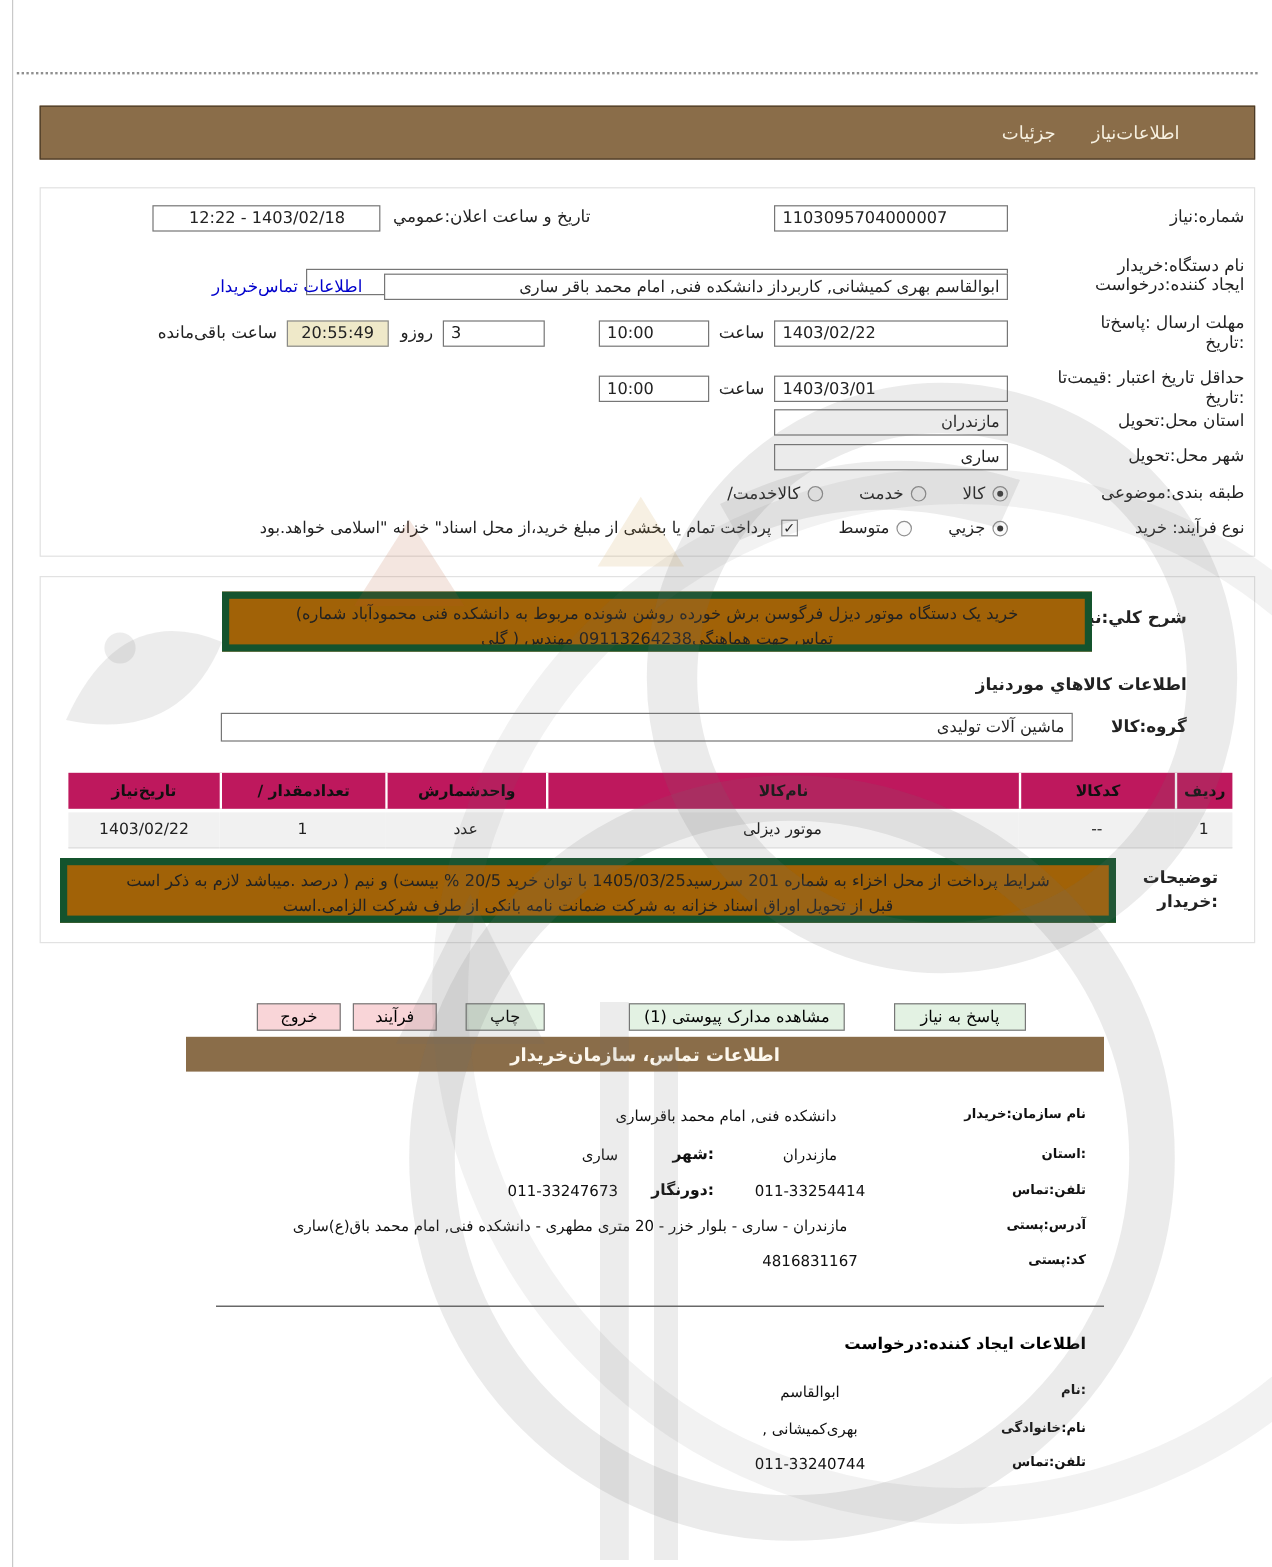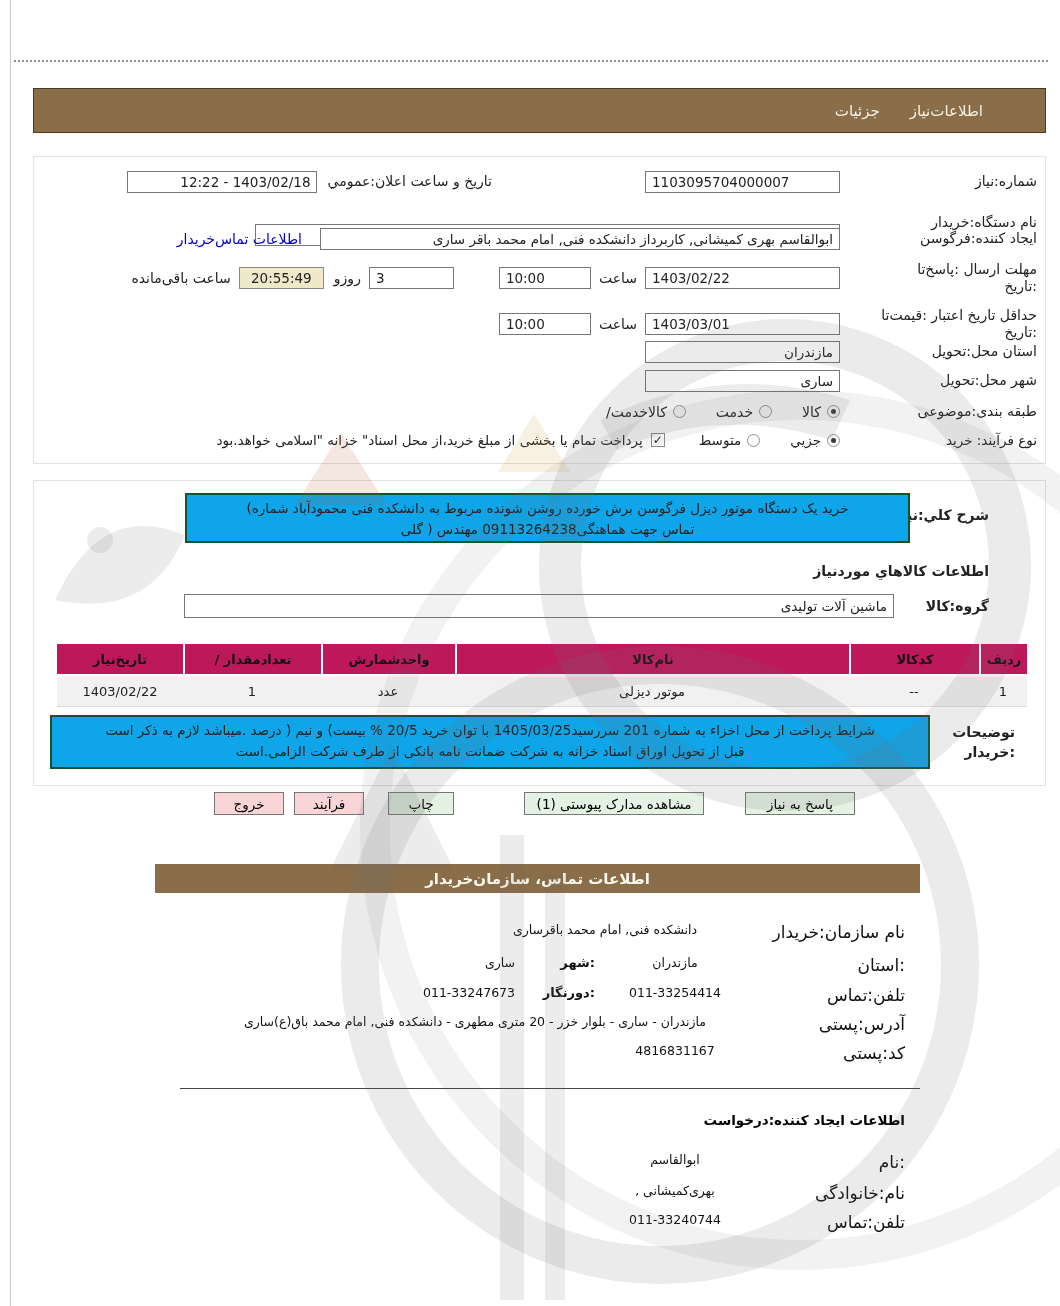--- a/index.html
+++ b/index.html
@@ -88,7 +88,7 @@
       </div>
       <div class="sp" style="width:145px;"></div>
       <div class="lbl" style="width:auto; padding-left:10px;">تاریخ و ساعت اعلان:عمومي</div>
-      <div class="inp" style="width:190px; ">
+      <div class="inp" style="width:190px; justify-content:center;">
         <span class="ltr">12:22 - 1403/02/18</span>
       </div>
     </div>

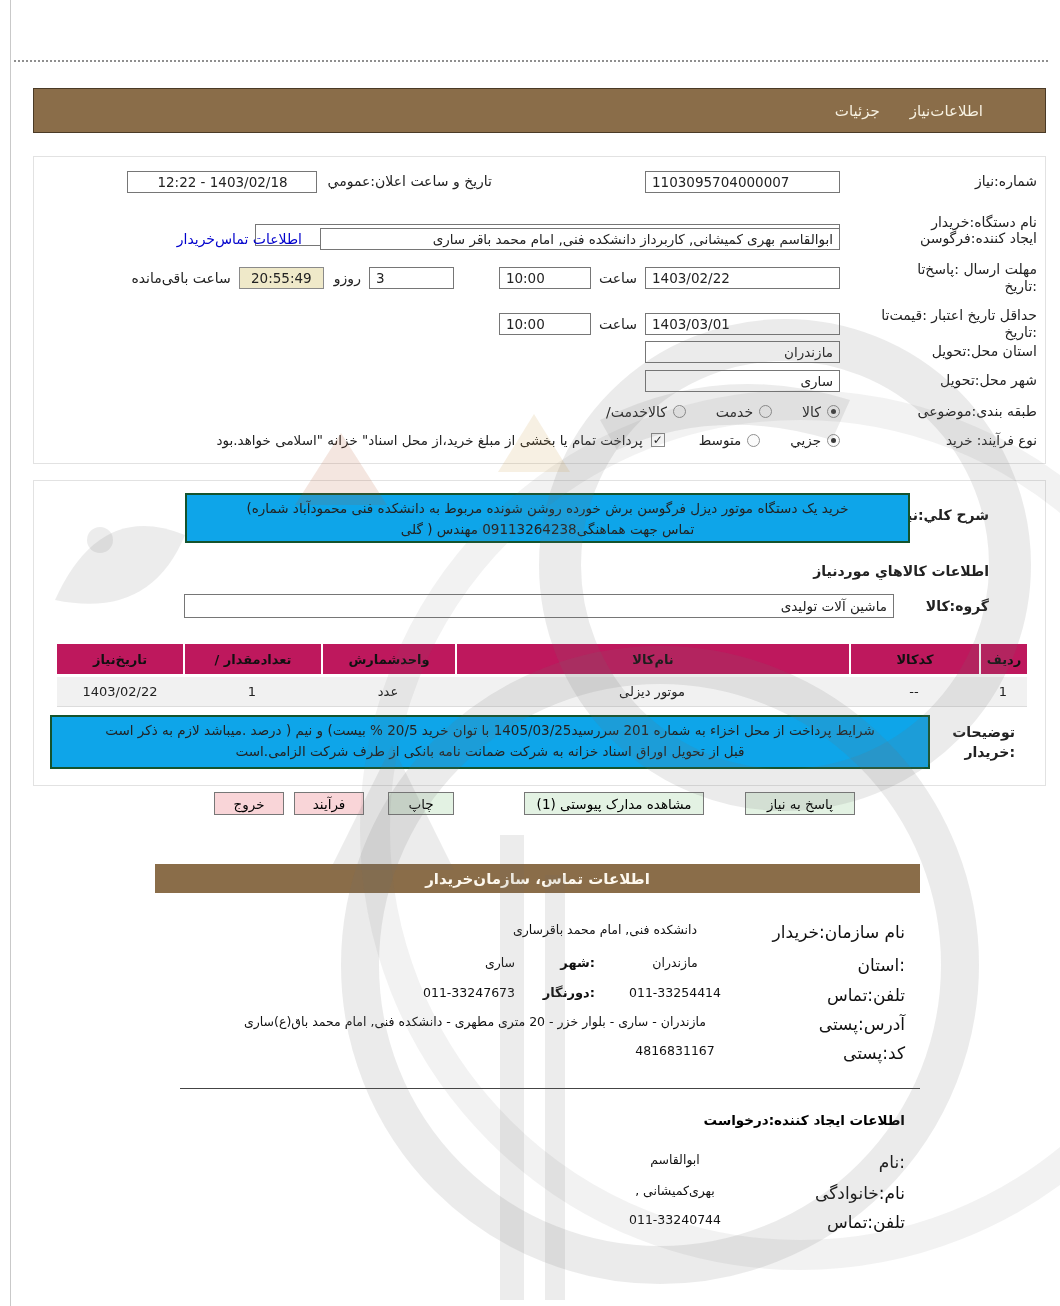--- a/index.html
+++ b/index.html
@@ -101,7 +101,7 @@
     </div>
 
     <div class="frow" style="top:71px;">
-      <div class="lbl">ایجاد کننده:فرگوسن</div>
+      <div class="lbl">ایجاد کننده:درخواست</div>
       <div class="inp" style="width:520px;">
         <span>ابوالقاسم بهری کمیشانی, کاربرداز  دانشکده فنی, امام محمد باقر ساری</span>
       </div>

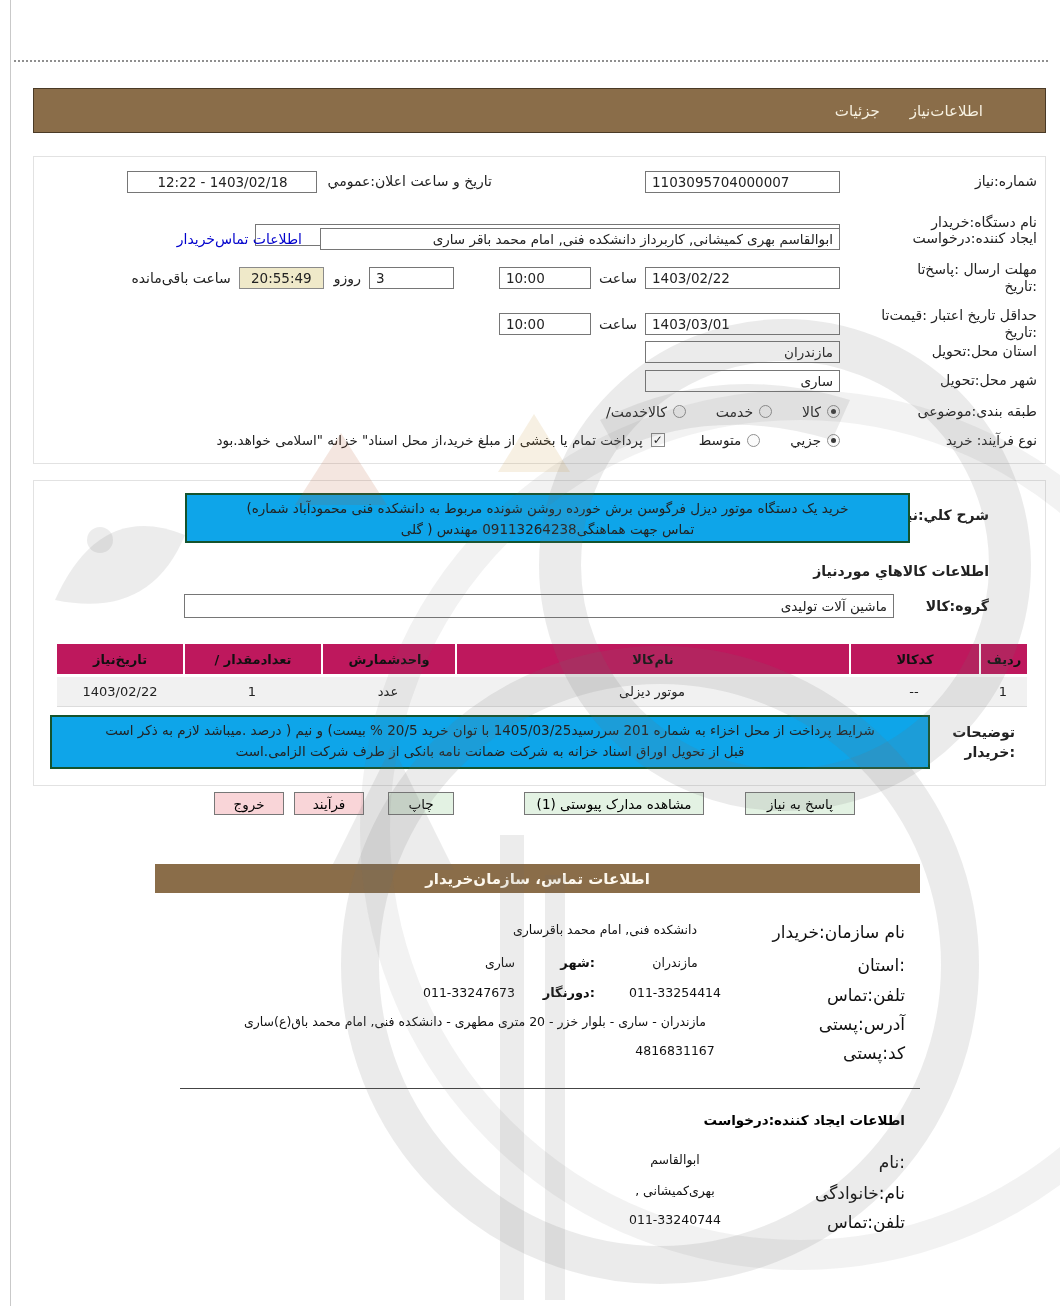--- a/index.html
+++ b/index.html
@@ -34,7 +34,7 @@
               flex:0 0 auto; font-size:12px; line-height:12px; text-align:center; color:#222; }
   .checkbox.checked::after { content:"✓"; position:absolute; inset:0; }
 
-  .descbox { position:absolute; border:2px solid #14532d; background:#0ea5e9; text-align:center;
+  .descbox { position:absolute; border:6px solid #14532d; background:#a16207; text-align:center;
              font-size:13.5px; line-height:1.55; padding:3px 10px; overflow:hidden;margin-left:11px; }
   .boldlbl { position:absolute; font-weight:bold; font-size:14px; text-align:right; }
 

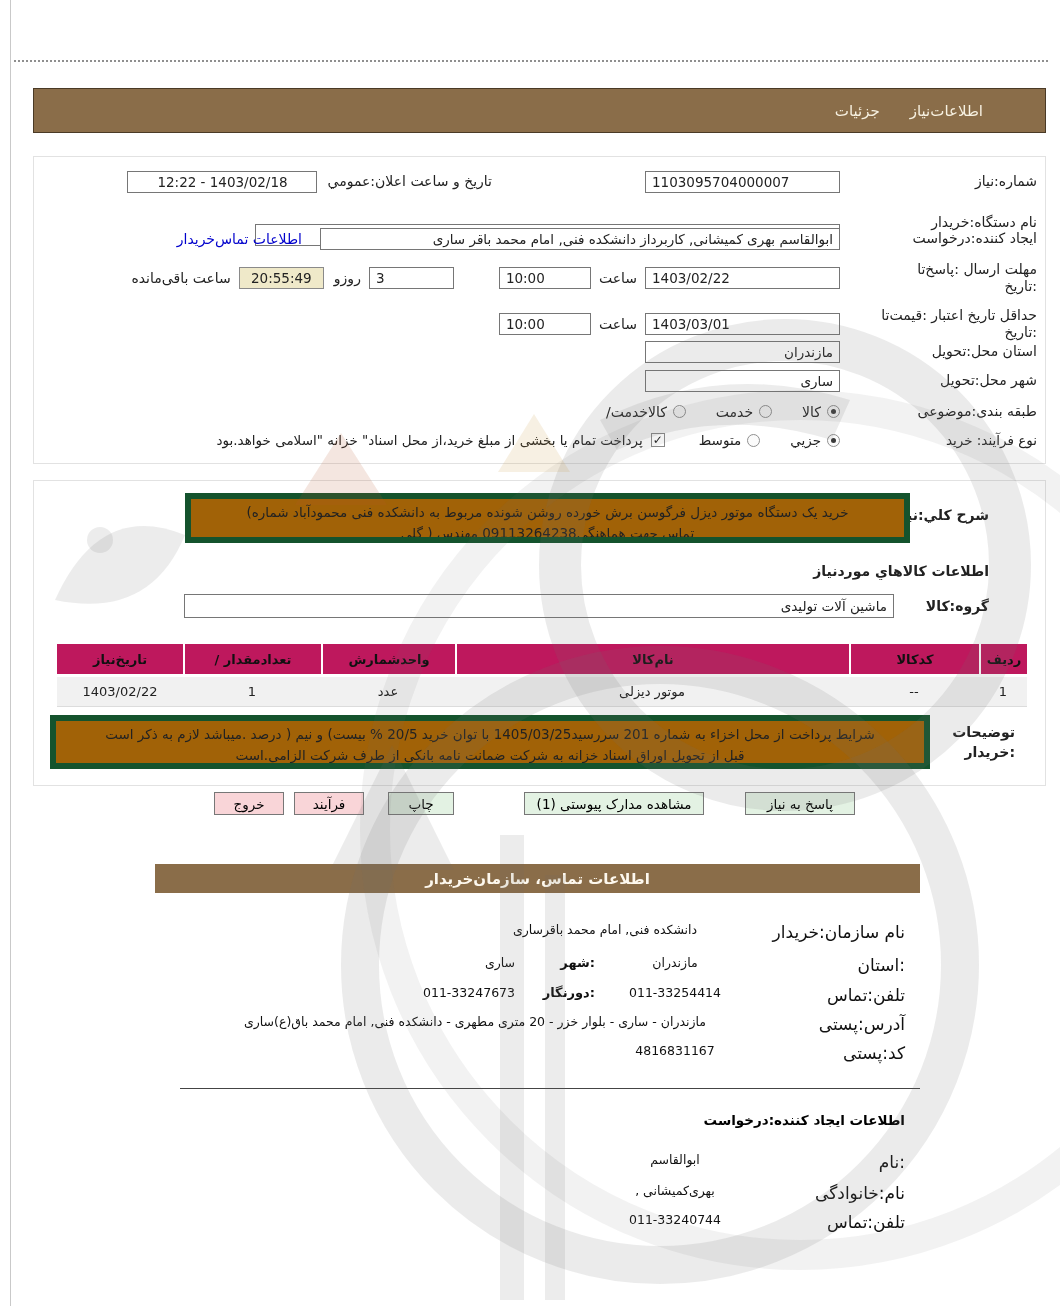--- a/index.html
+++ b/index.html
@@ -49,7 +49,7 @@
 
   .btnrow { position:absolute; top:792px; right:205px; display:flex; align-items:center; }
   .btn { height:23px; border:1px solid #777; display:flex; align-items:center; justify-content:center;
-         font-size:13.5px; padding:0 6px; cursor:pointer; flex:0 0 auto; }
+         font-size:13.5px; padding:0 6px; cursor:pointer; flex:0 0 auto;margin-top:44px; }
   .btn.green { background:#e3f2e3;text-align:right; }
   .btn.pink  { background:#f9d5d8; }
 

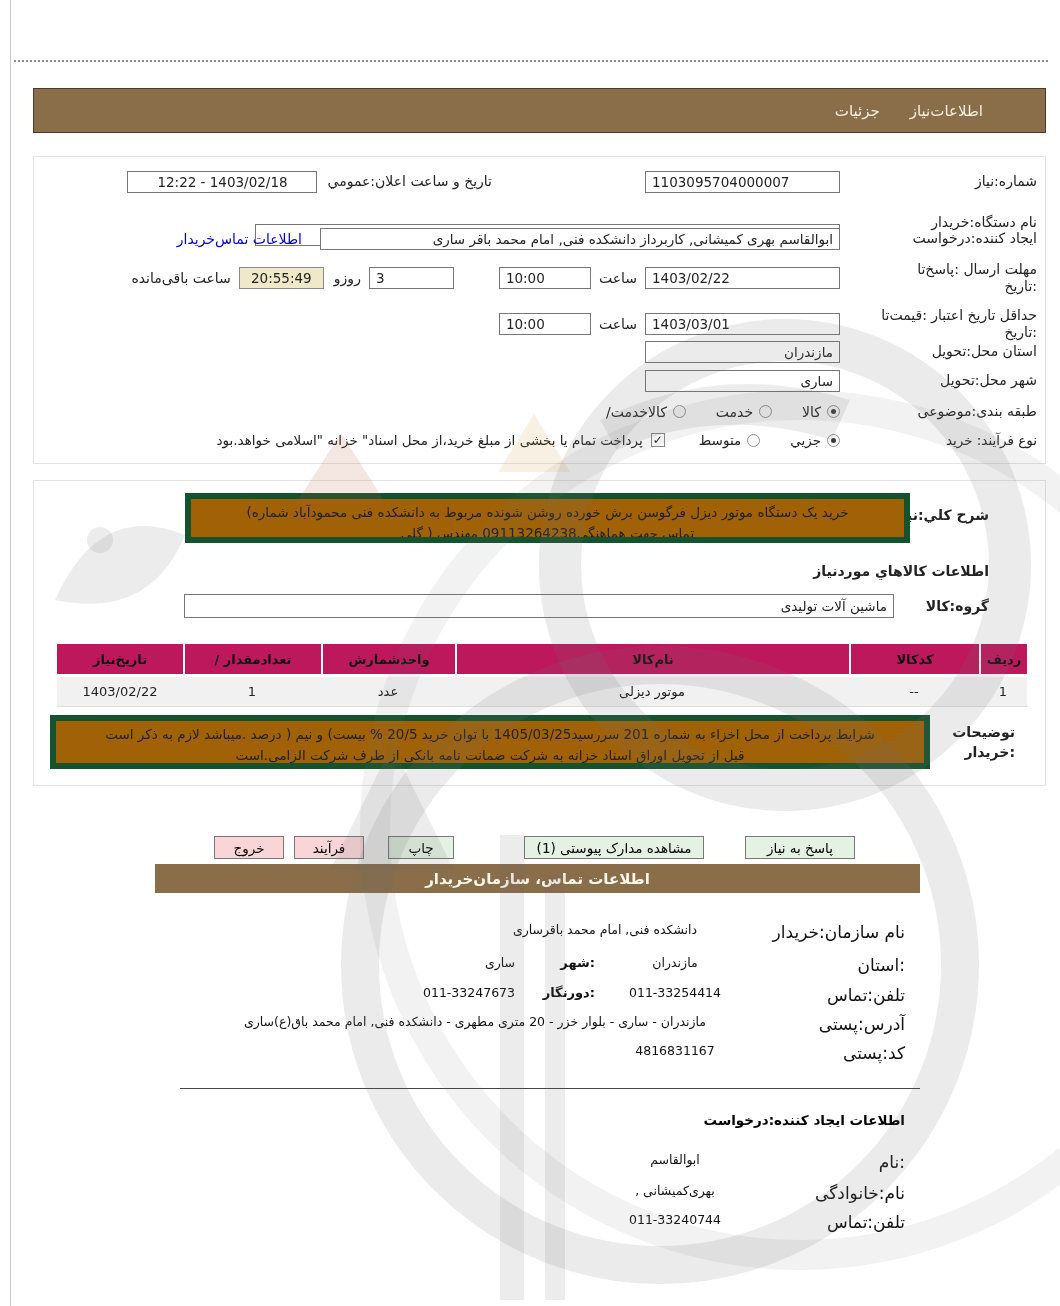--- a/index.html
+++ b/index.html
@@ -57,7 +57,7 @@
           color:#fdf8ee; font-weight:bold; font-size:15px; display:flex; align-items:center; justify-content:center; }
 
   .crow { position:absolute; right:155px; width:750px; display:flex; align-items:flex-start; font-size:12.5px; color:#111; }
-  .clbl { width:150px; font-weight:normal; font-size:17px; text-align:right; flex:0 0 auto; }
+  .clbl { width:150px; font-weight:bold; font-size:11px; text-align:right; flex:0 0 auto; }
   .cval { width:160px; text-align:center; flex:0 0 auto; }
   .clbl2 { width:80px; font-weight:bold; font-size:13px; text-align:right; flex:0 0 auto; }
   .cval2 { text-align:right; }

